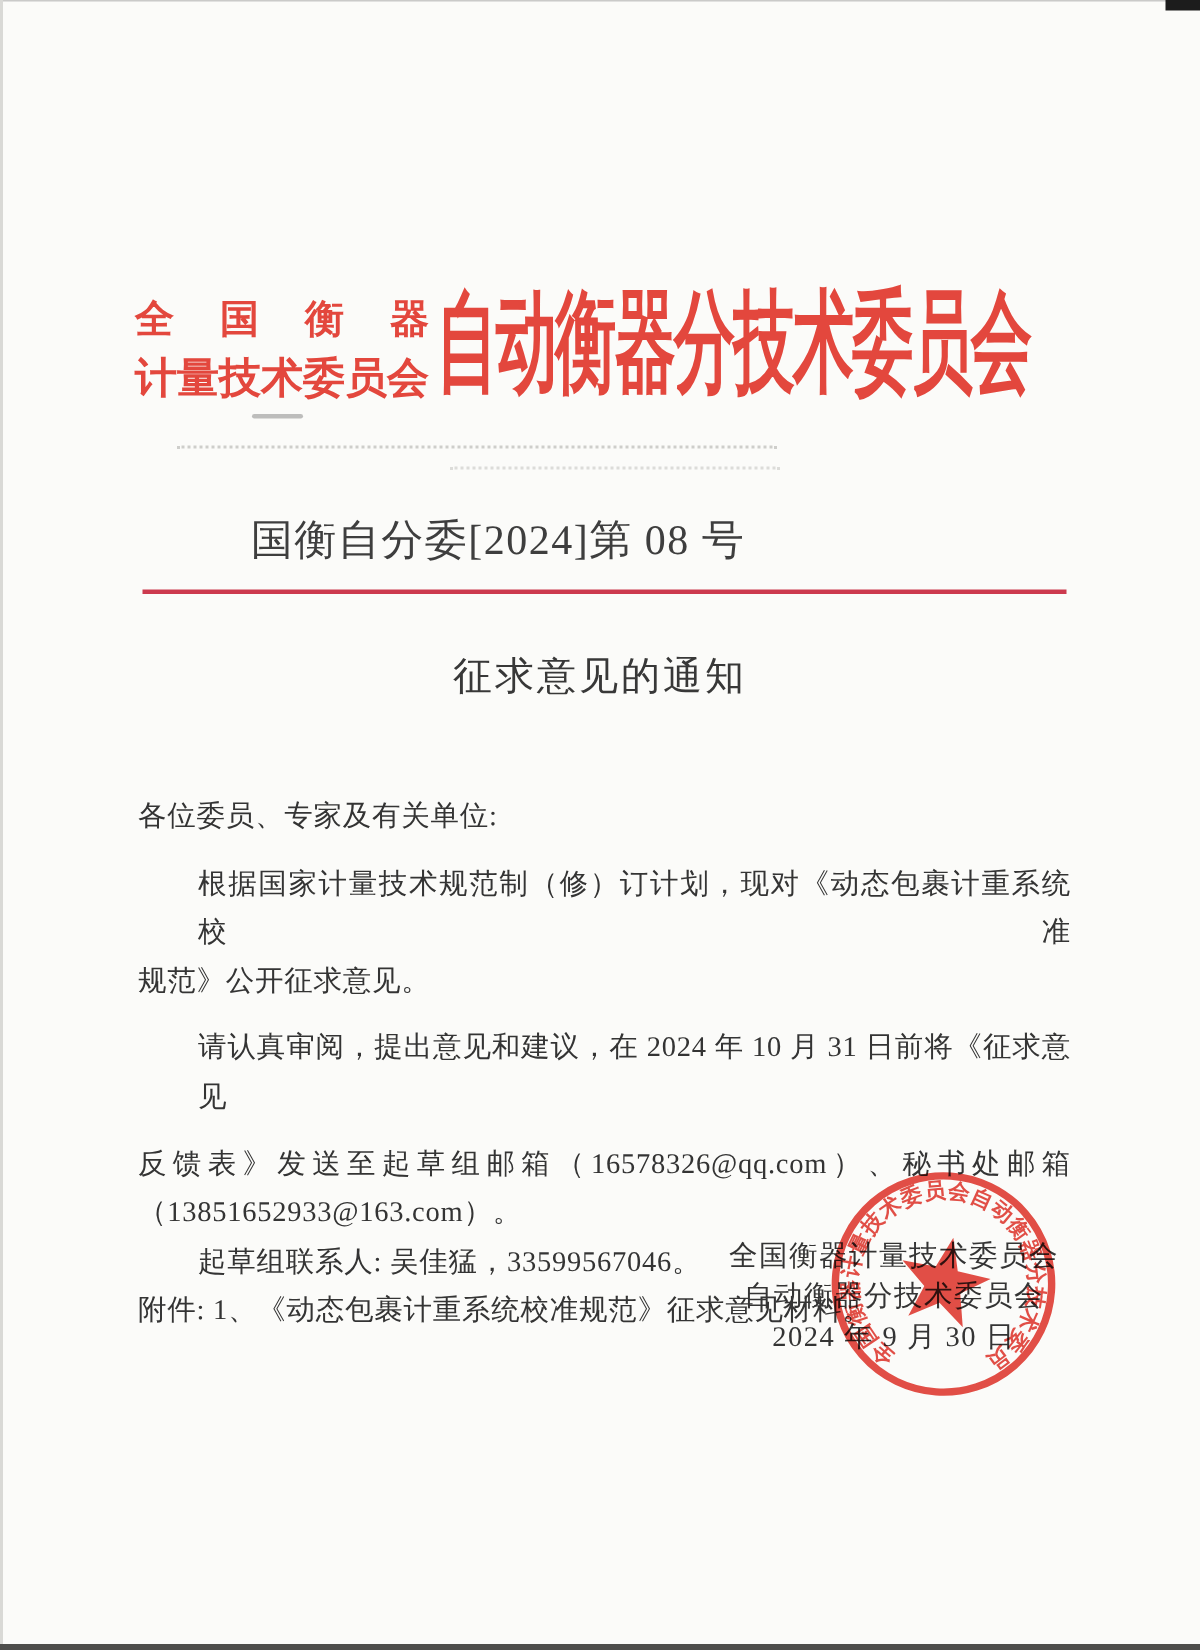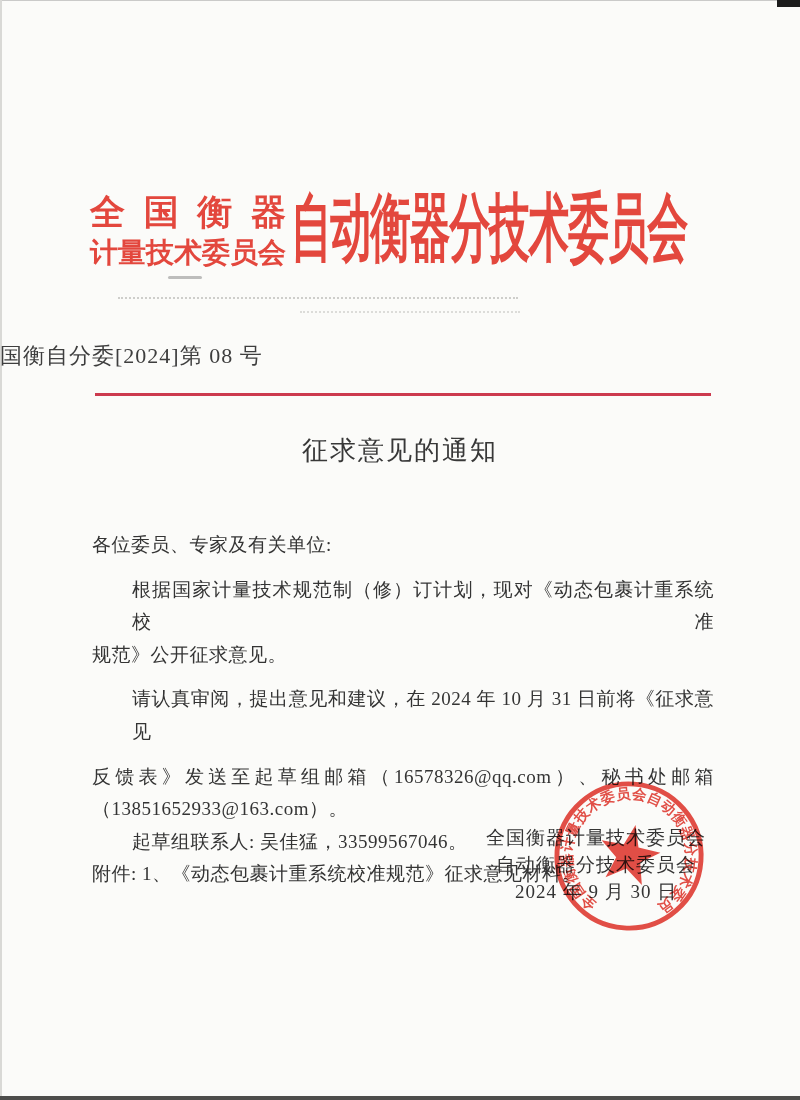--- a/index.html
+++ b/index.html
@@ -35,7 +35,7 @@
     font-weight:bold;
   }
   .lh-left .l1{
-    font-size:35px;line-height:42px;
+    font-size:26px;line-height:42px;
     text-align:justify;text-align-last:justify;
     white-space:nowrap;letter-spacing:2px;
   }

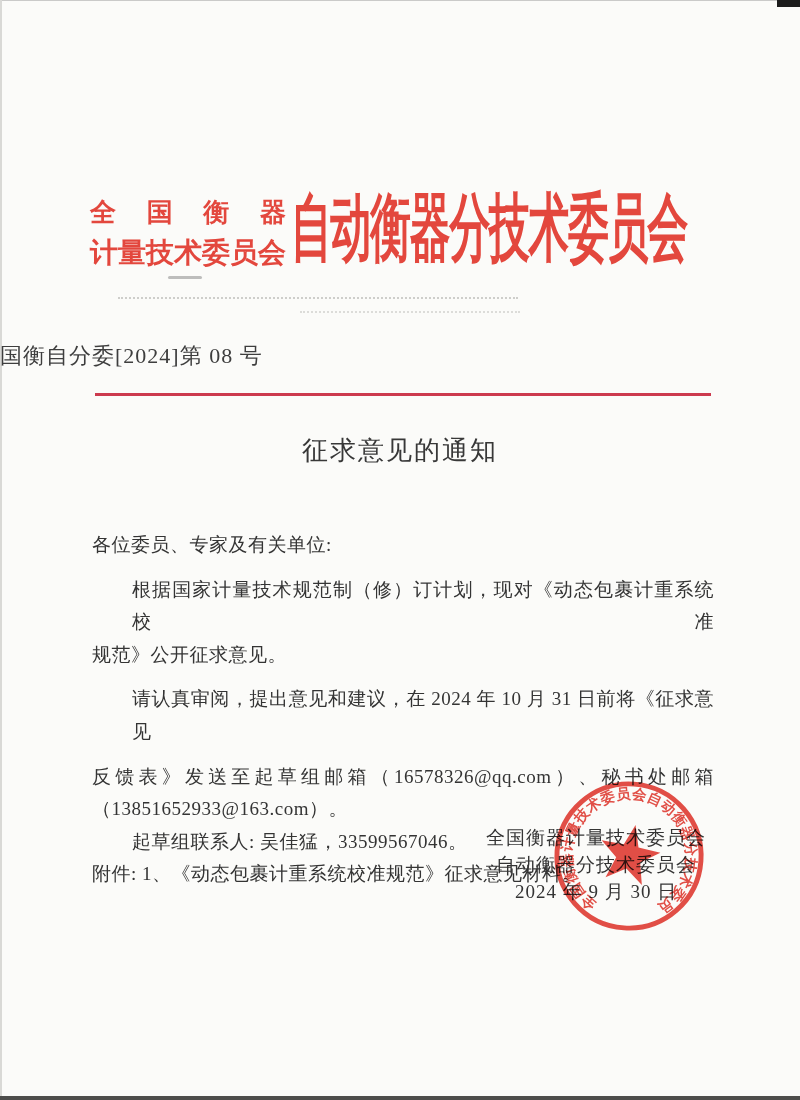--- a/index.html
+++ b/index.html
@@ -58,7 +58,7 @@
   
   .doc-number{
     position:absolute;left:0;top:341px;width:664px;
-    font-size:22px;color:#3e3e3e;
+    text-align:center;font-size:28px;color:#3e3e3e;
     letter-spacing:1px;
   }
 

